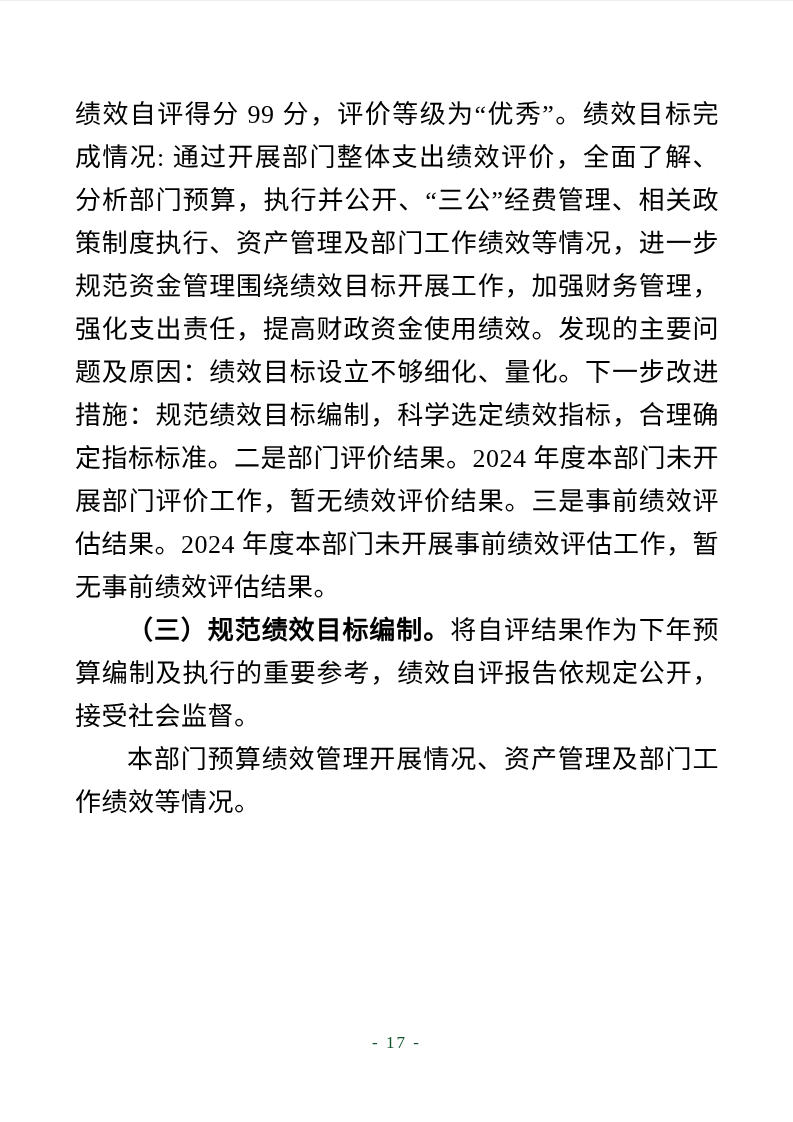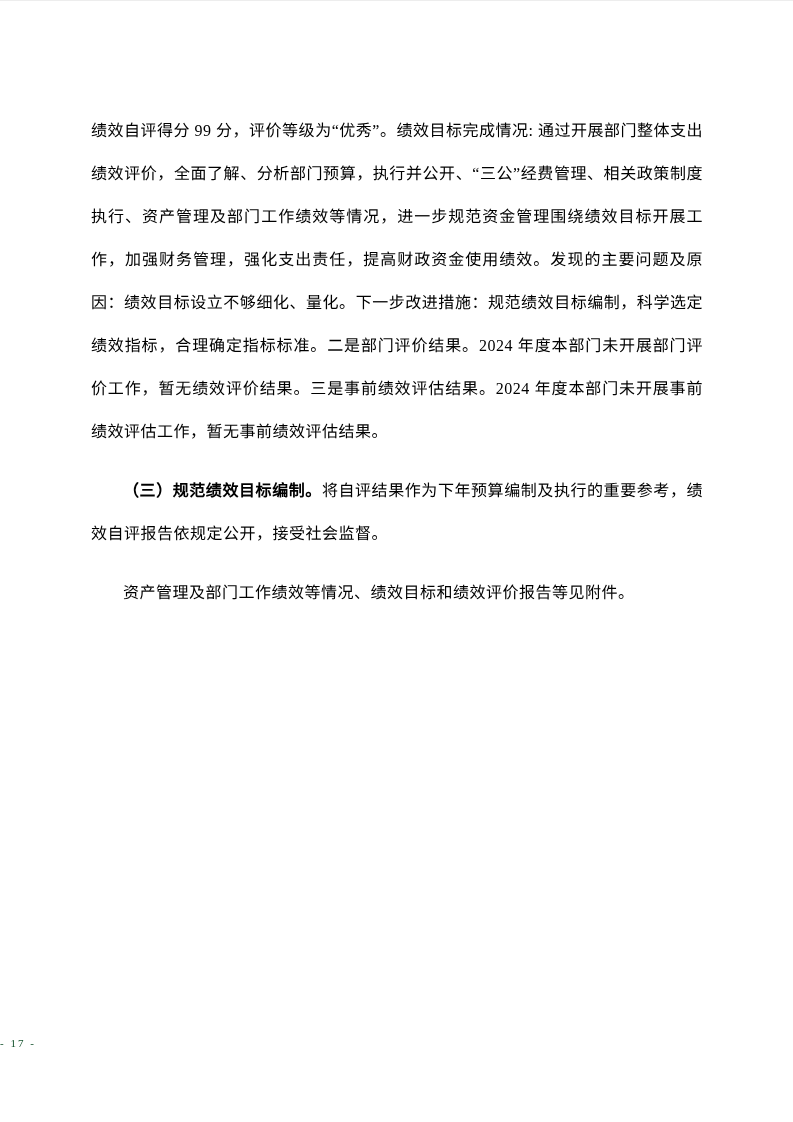--- a/index.html
+++ b/index.html
@@ -25,8 +25,8 @@
     width: 644px;
   }
   .para {
-    margin: 16px;
-    font-size: 16px;
+    margin: 0;
+    font-size: 26px;
     line-height: 43px;
     text-align: justify;
     text-justify: inter-character;

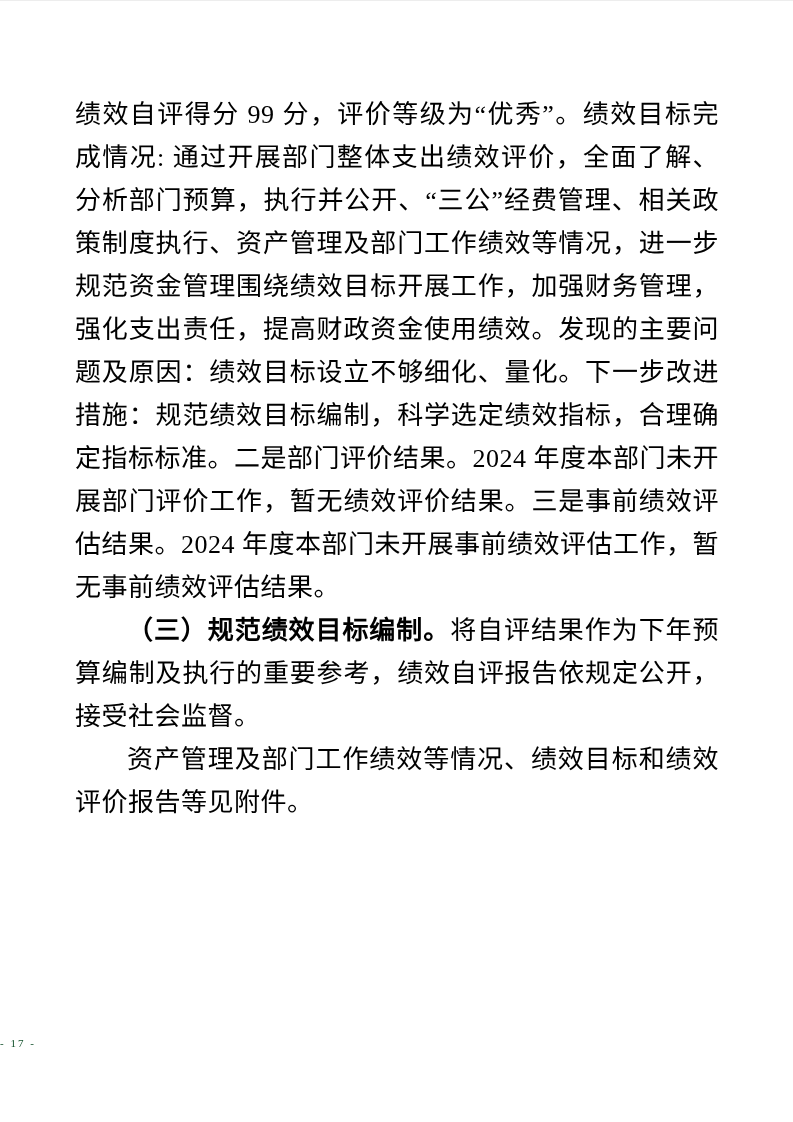--- a/index.html
+++ b/index.html
@@ -58,7 +58,7 @@
   <div class="content">
     <p class="para">绩效自评得分 99 分，评价等级为“优秀”。绩效目标完成情况: 通过开展部门整体支出绩效评价，全面了解、分析部门预算，执行并公开、“三公”经费管理、相关政策制度执行、资产管理及部门工作绩效等情况，进一步规范资金管理围绕绩效目标开展工作，加强财务管理，强化支出责任，提高财政资金使用绩效。发现的主要问题及原因：绩效目标设立不够细化、量化。下一步改进措施：规范绩效目标编制，科学选定绩效指标，合理确定指标标准。二是部门评价结果。2024 年度本部门未开展部门评价工作，暂无绩效评价结果。三是事前绩效评估结果。2024 年度本部门未开展事前绩效评估工作，暂无事前绩效评估结果。</p>
     <p class="para indent"><span class="bold">（三）规范绩效目标编制。</span><span>将自评结果作为下年预算编制及执行的重要参考，绩效自评报告依规定公开，接受社会监督。</span></p>
-    <p class="para indent">资产管理及部门工作绩效等情况、绩效目标和绩效评价报告等见附件。</p>
+    <p class="para indent">本部门预算绩效管理开展情况、资产管理及部门工作绩效等情况。</p>
   </div>
 
   <div class="footer">

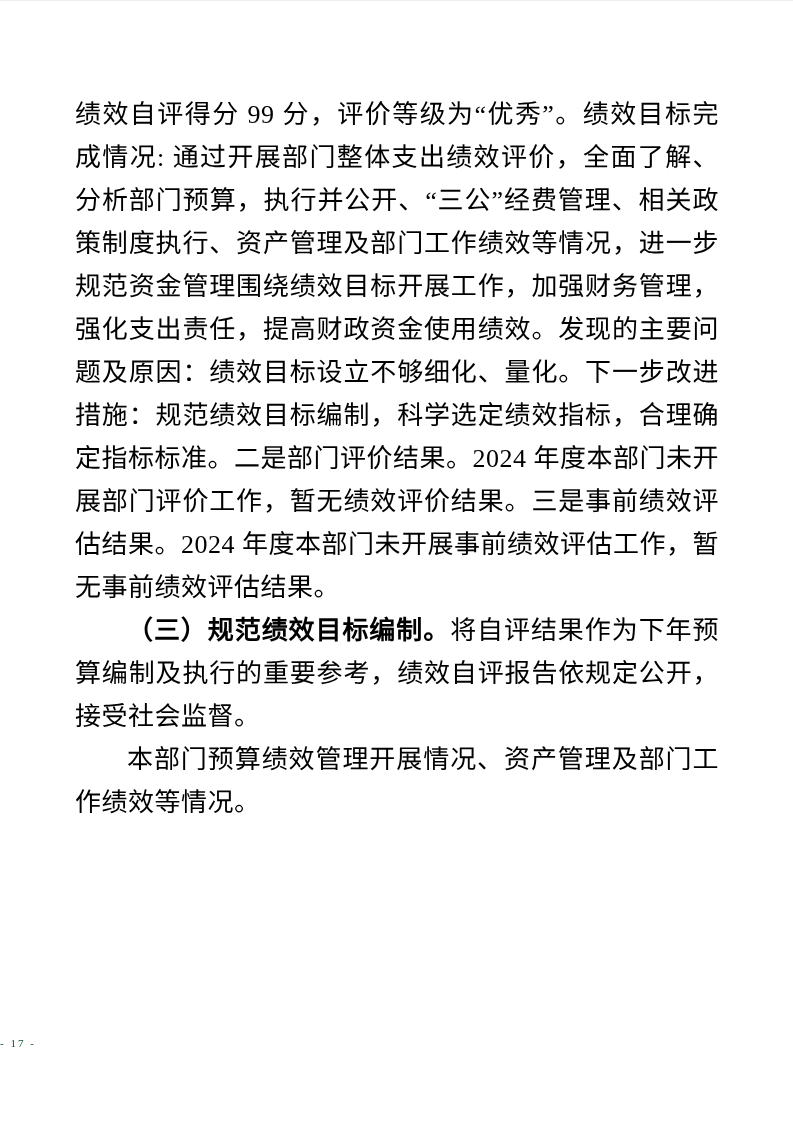--- a/index.html
+++ b/index.html
@@ -44,8 +44,8 @@
     top: 1032px;
     left: 0;
     width: 100%;
-    text-align: left;
-    font-size: 11px;
+    text-align: center;
+    font-size: 17px;
     line-height: 20px;
     color: #14532d;
     letter-spacing: 2px;

